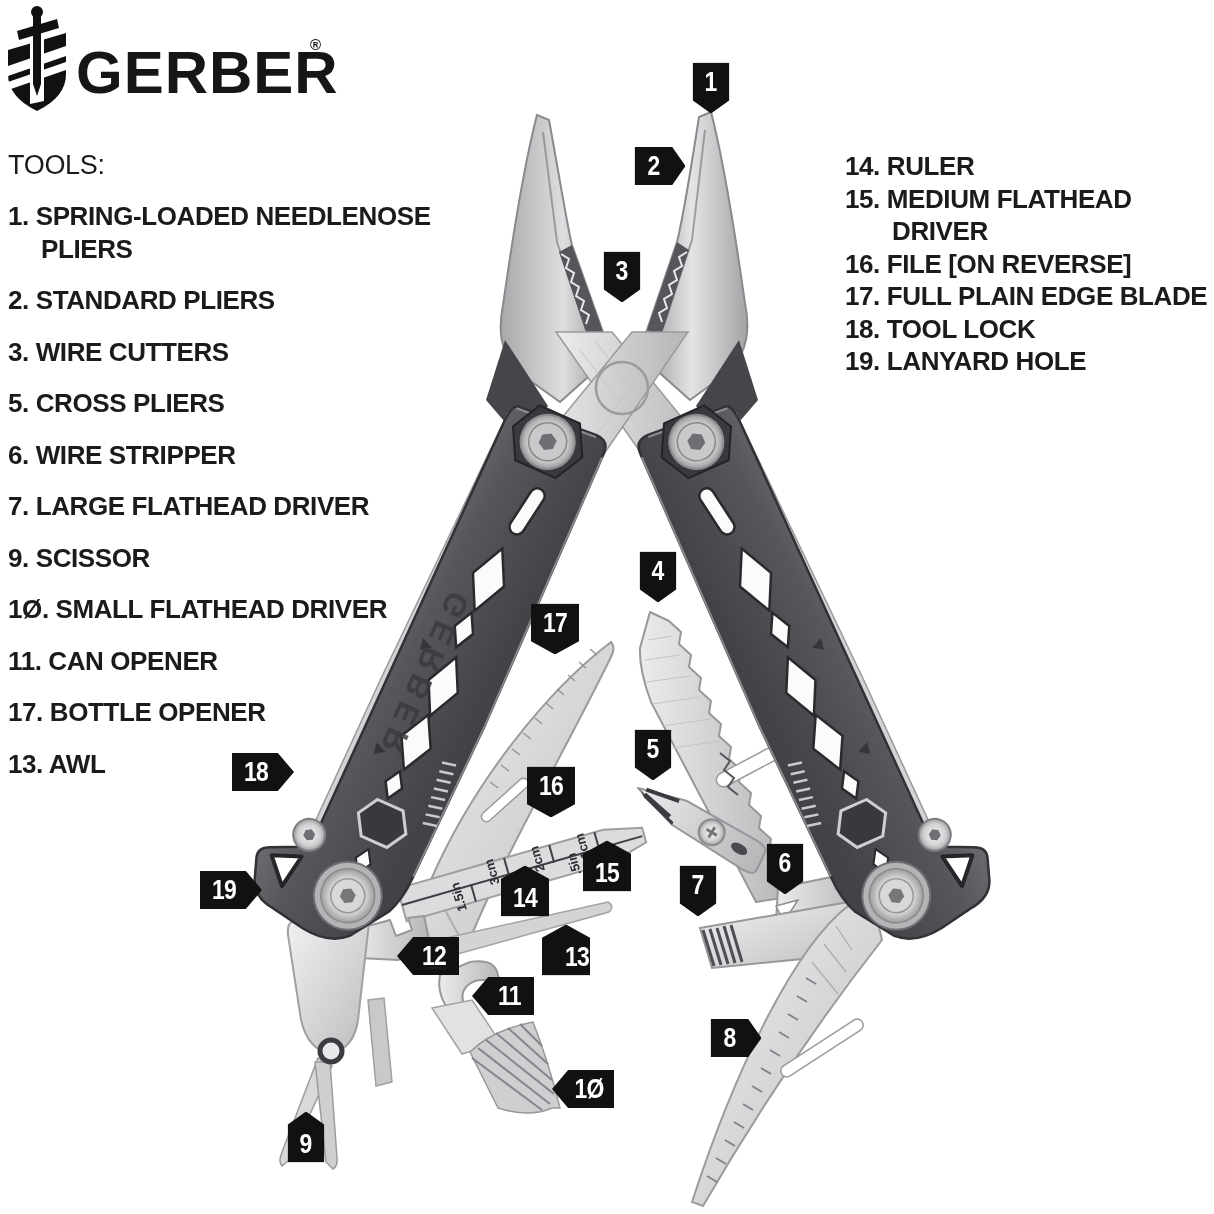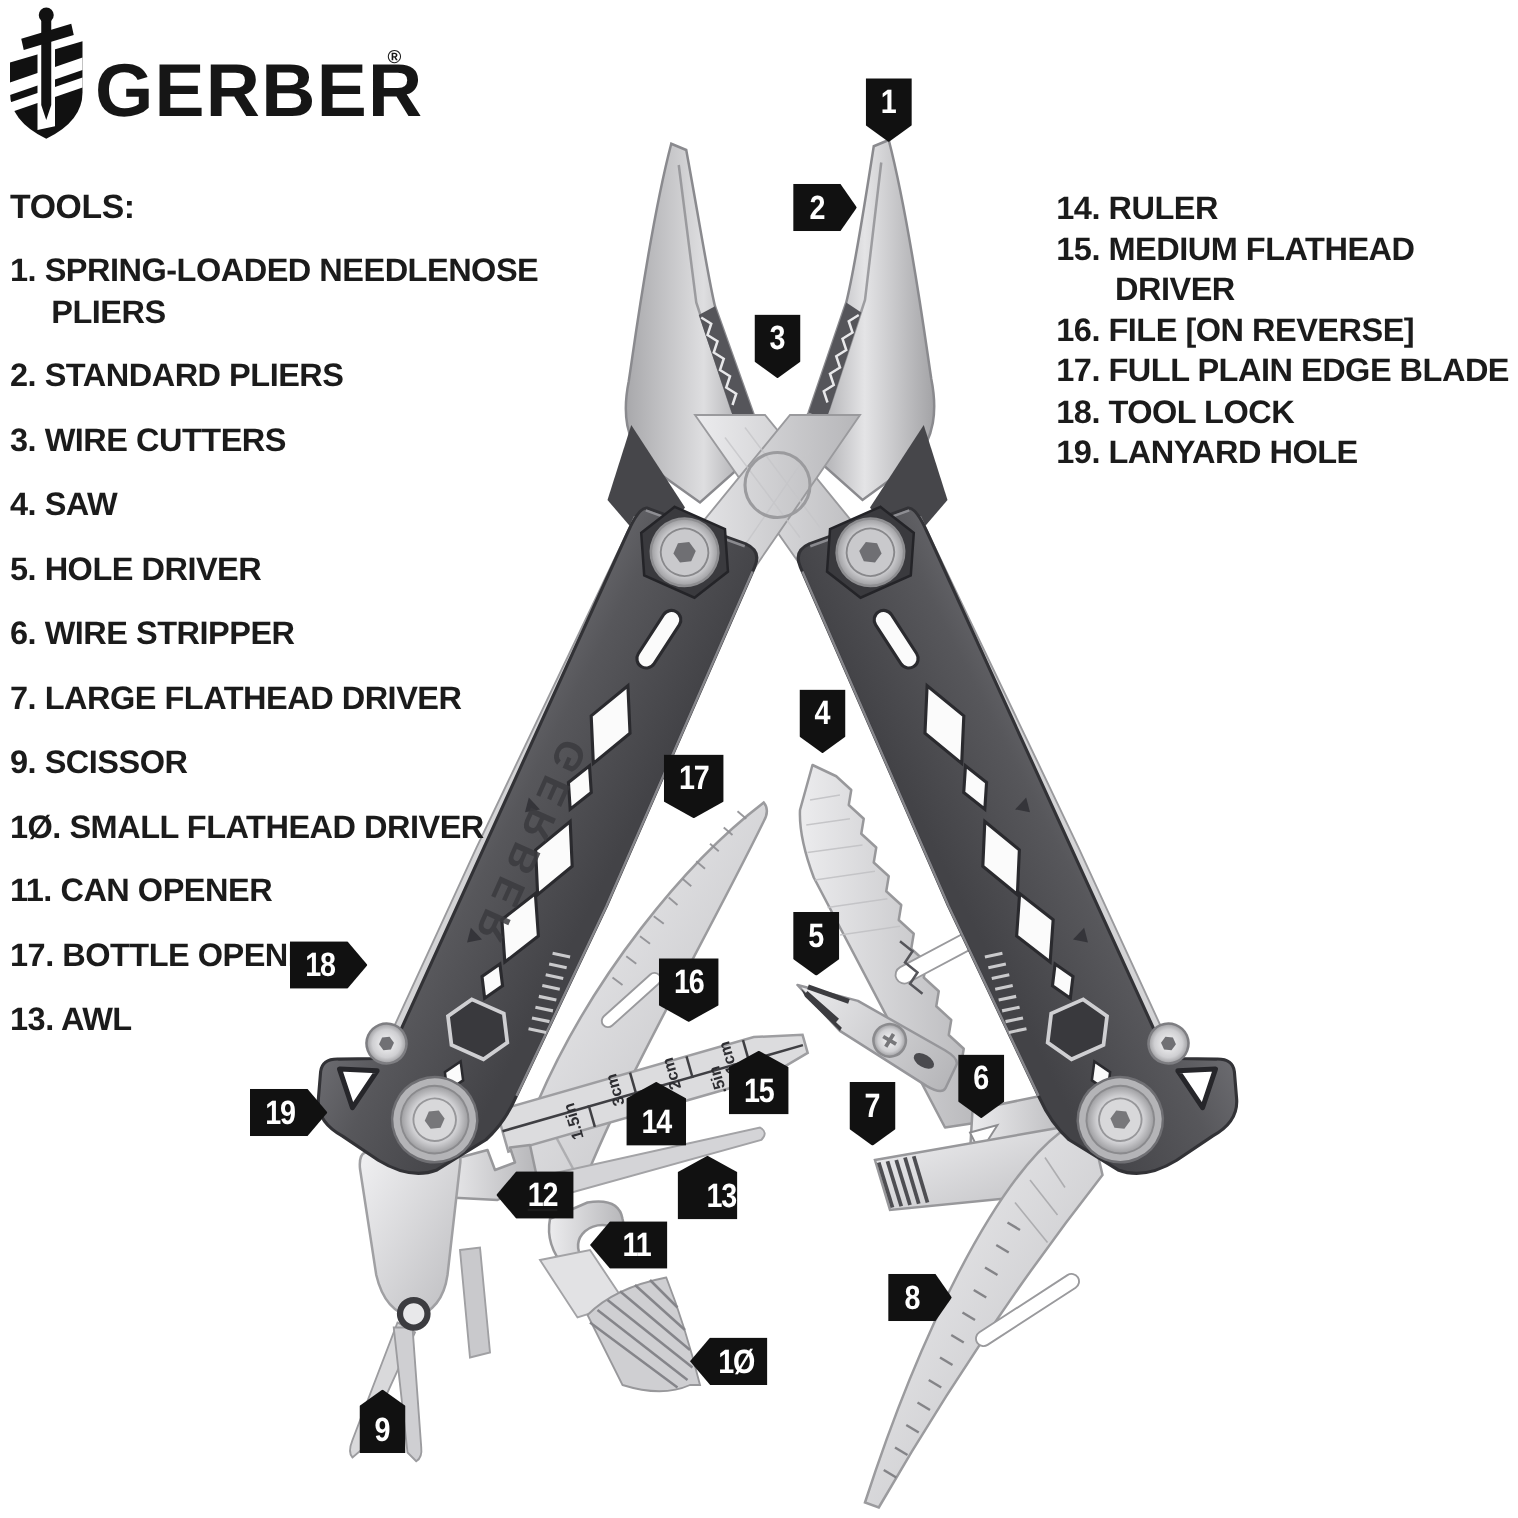--- a/index.html
+++ b/index.html
@@ -11,7 +11,7 @@
   
   .tool-list{position:absolute;top:150px;}
   .tool-list ul{list-style:none;margin:0;padding:0;}
-  .tool-list .heading{font-size:27px;font-weight:bold;letter-spacing:-0.3px;margin:0 0 14px 0;}
+  .tool-list .heading{font-size:27px;font-weight:normal;letter-spacing:-0.3px;margin:0 0 14px 0;}
   .tool-list li{font-size:26px;font-weight:bold;letter-spacing:-0.4px;line-height:32.5px;}
   #list-left{left:8px;width:452px;}
   #list-left li{padding-left:33px;text-indent:-33px;margin-top:19px;}

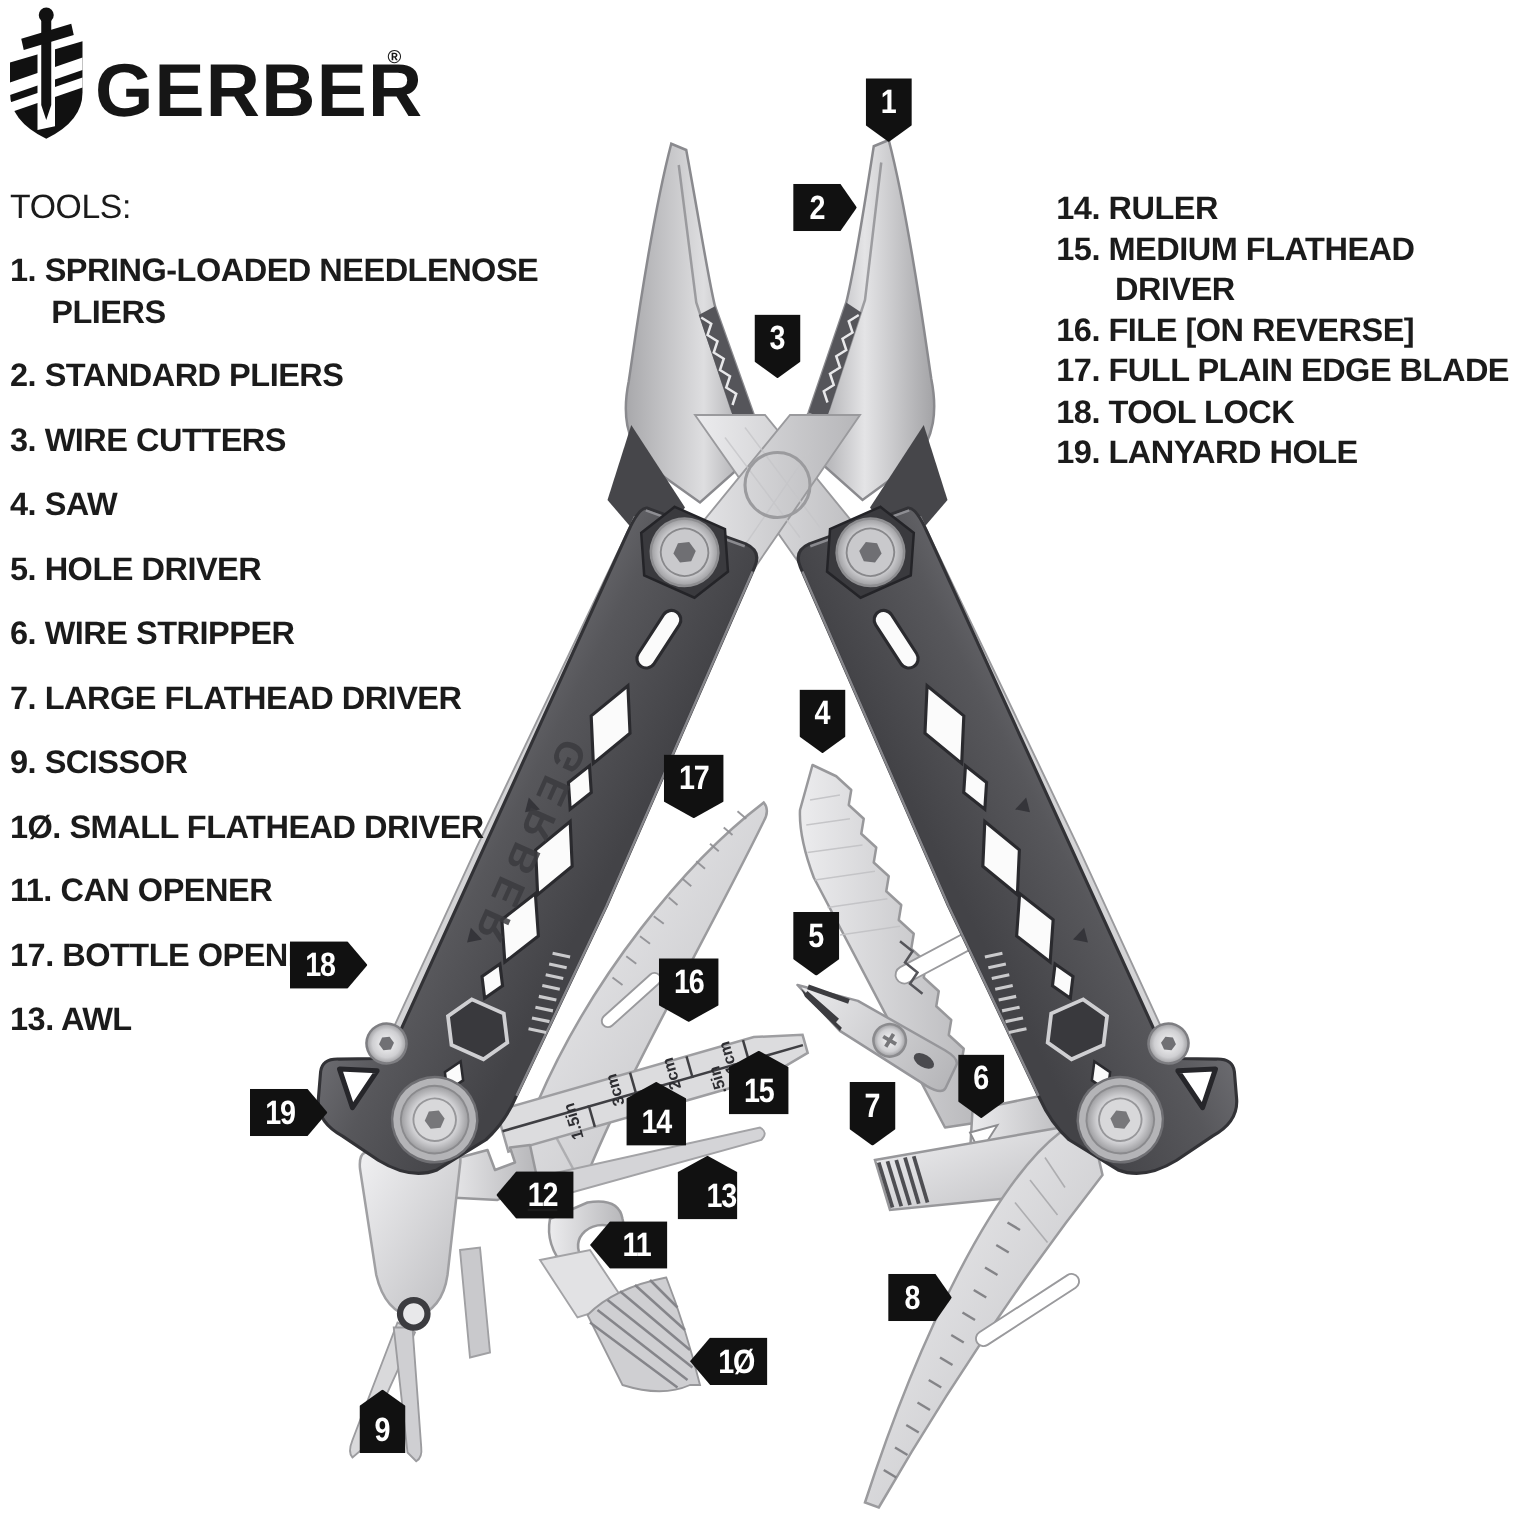--- a/index.html
+++ b/index.html
@@ -320,7 +320,6 @@
     <li><span>1.</span> <span>SPRING-LOADED NEEDLENOSE PLIERS</span></li>
     <li><span>2.</span> <span>STANDARD PLIERS</span></li>
     <li><span>3.</span> <span>WIRE CUTTERS</span></li>
-    <li><span>4.</span> <span>SAW</span></li>
     <li><span>5.</span> <span>HOLE DRIVER</span></li>
     <li><span>6.</span> <span>WIRE STRIPPER</span></li>
     <li><span>7.</span> <span>LARGE FLATHEAD DRIVER</span></li>

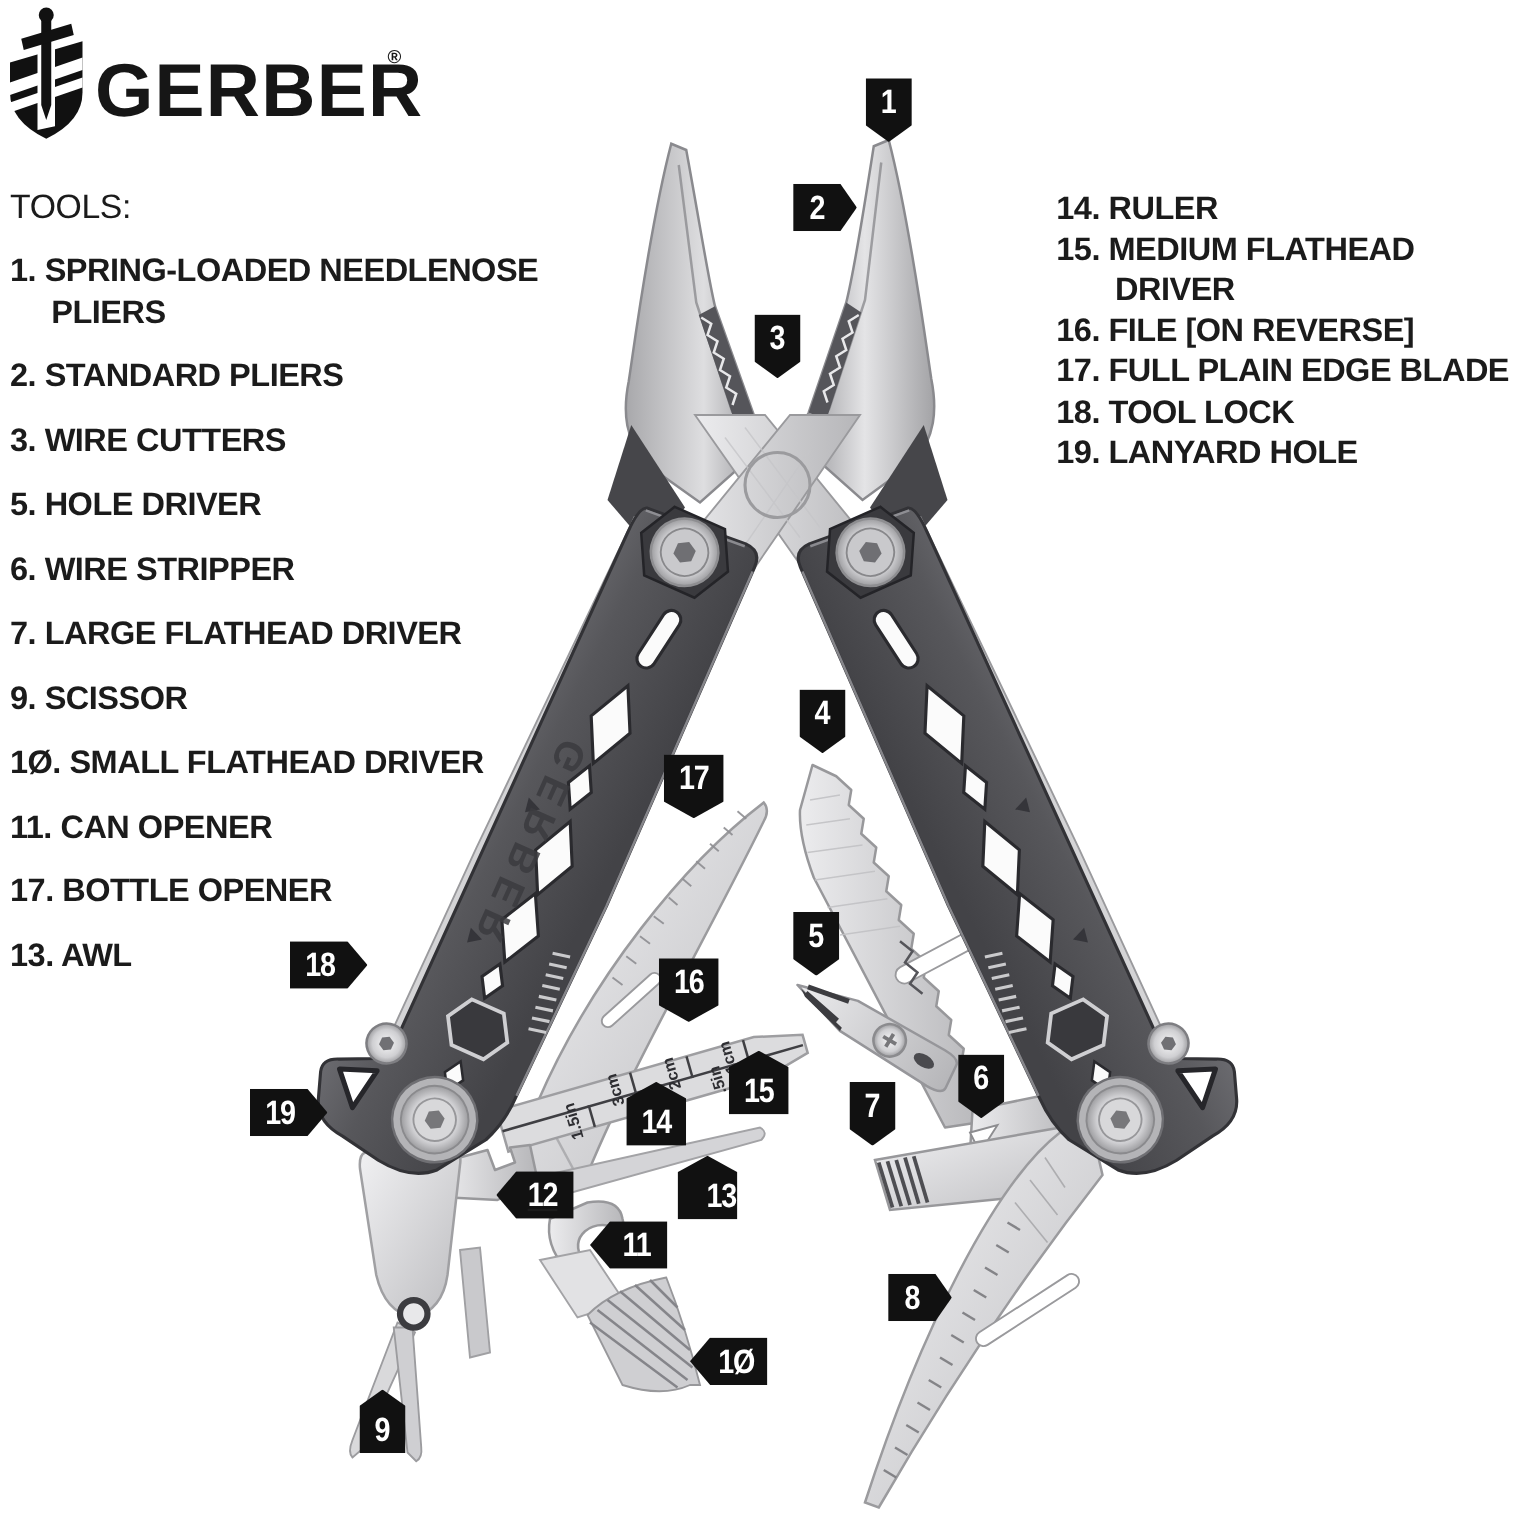--- a/index.html
+++ b/index.html
@@ -320,7 +320,7 @@
     <li><span>1.</span> <span>SPRING-LOADED NEEDLENOSE PLIERS</span></li>
     <li><span>2.</span> <span>STANDARD PLIERS</span></li>
     <li><span>3.</span> <span>WIRE CUTTERS</span></li>
-    <li><span>5.</span> <span>HOLE DRIVER</span></li>
+    <li><span>5.</span> <span>CROSS PLIERS</span></li>
     <li><span>6.</span> <span>WIRE STRIPPER</span></li>
     <li><span>7.</span> <span>LARGE FLATHEAD DRIVER</span></li>
     <li><span>9.</span> <span>SCISSOR</span></li>

